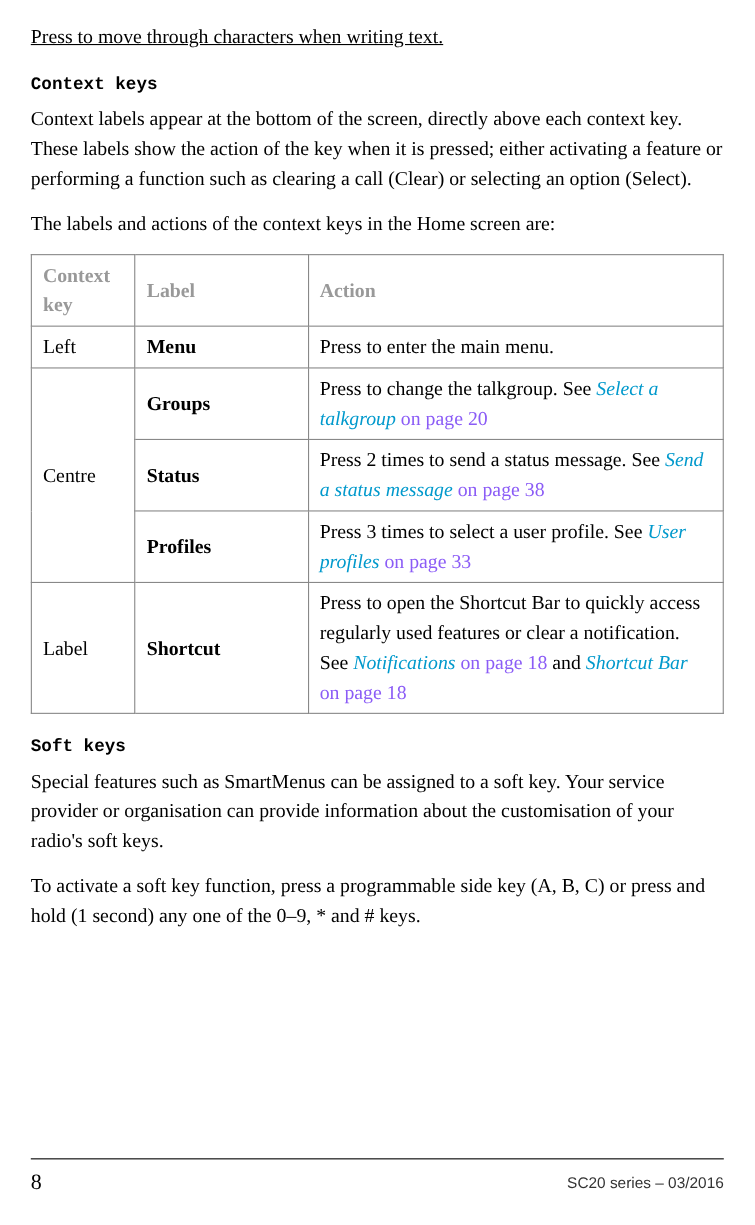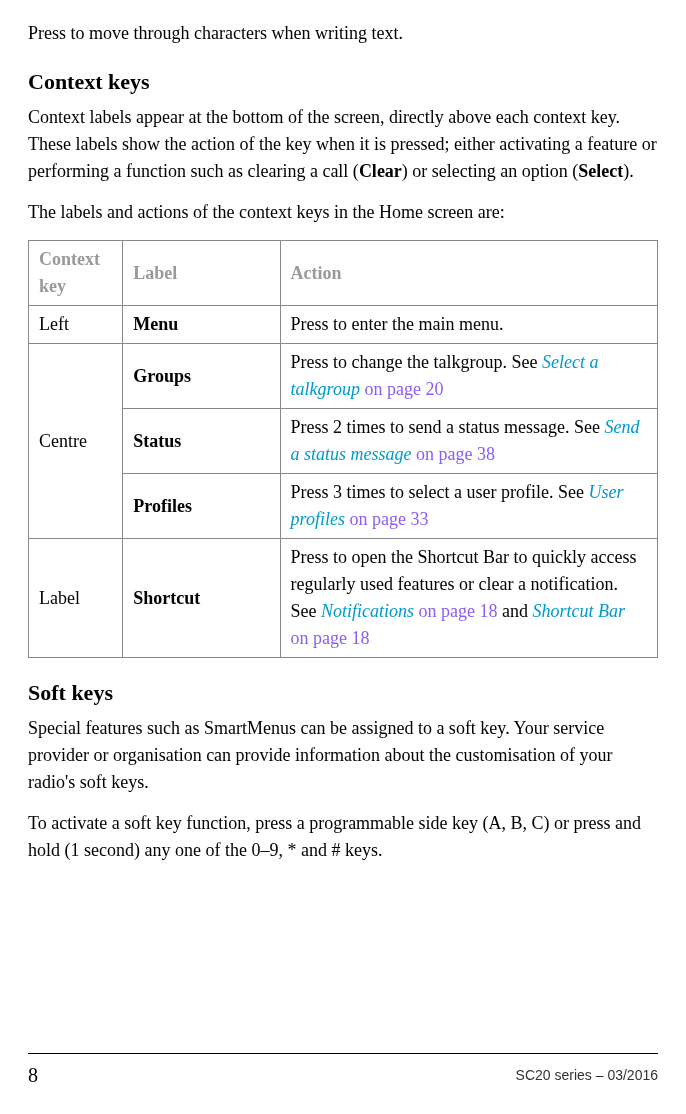--- a/index.html
+++ b/index.html
@@ -14,7 +14,7 @@
       position: relative;
       background: #fff;
     }
-    .intro-para { margin-bottom: 8px; }
+    .intro-para { margin-bottom: 8px; text-decoration: underline; }
     h2 {
       font-family: Liberation Serif, serif;
       font-weight: bold;

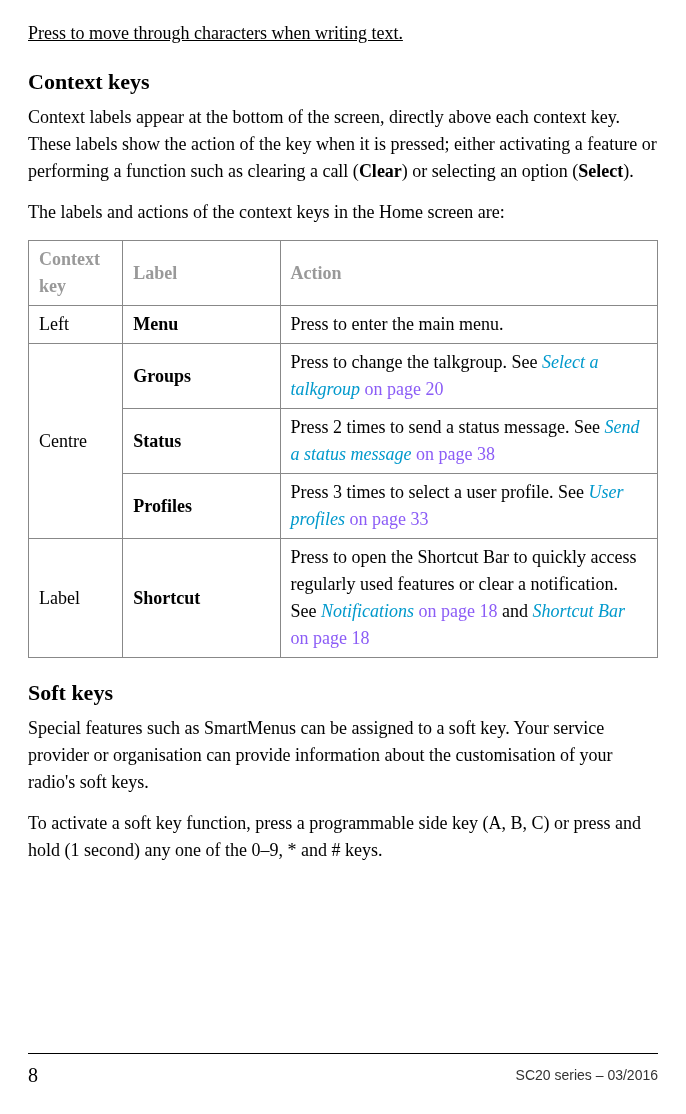--- a/index.html
+++ b/index.html
@@ -16,9 +16,9 @@
     }
     .intro-para { margin-bottom: 8px; text-decoration: underline; }
     h2 {
-      font-family: Liberation Serif, serif;
+      font-family: Liberation Mono, monospace;
       font-weight: bold;
-      font-size: 22px;
+      font-size: 16px;
       margin-bottom: 6px;
       margin-top: 18px;
     }

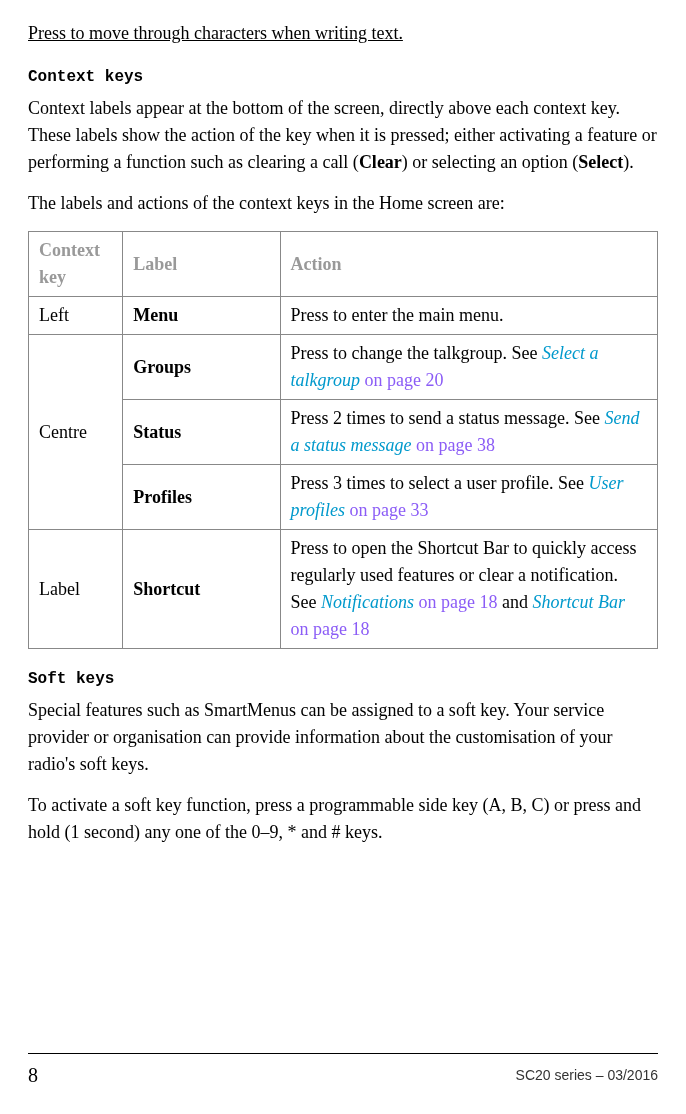--- a/index.html
+++ b/index.html
@@ -23,7 +23,7 @@
       margin-top: 18px;
     }
     p { margin-bottom: 14px; }
-    .bold { font-weight: bold; }
+    .bold { font-weight: normal; }
     table {
       border-collapse: collapse;
       width: 100%;

